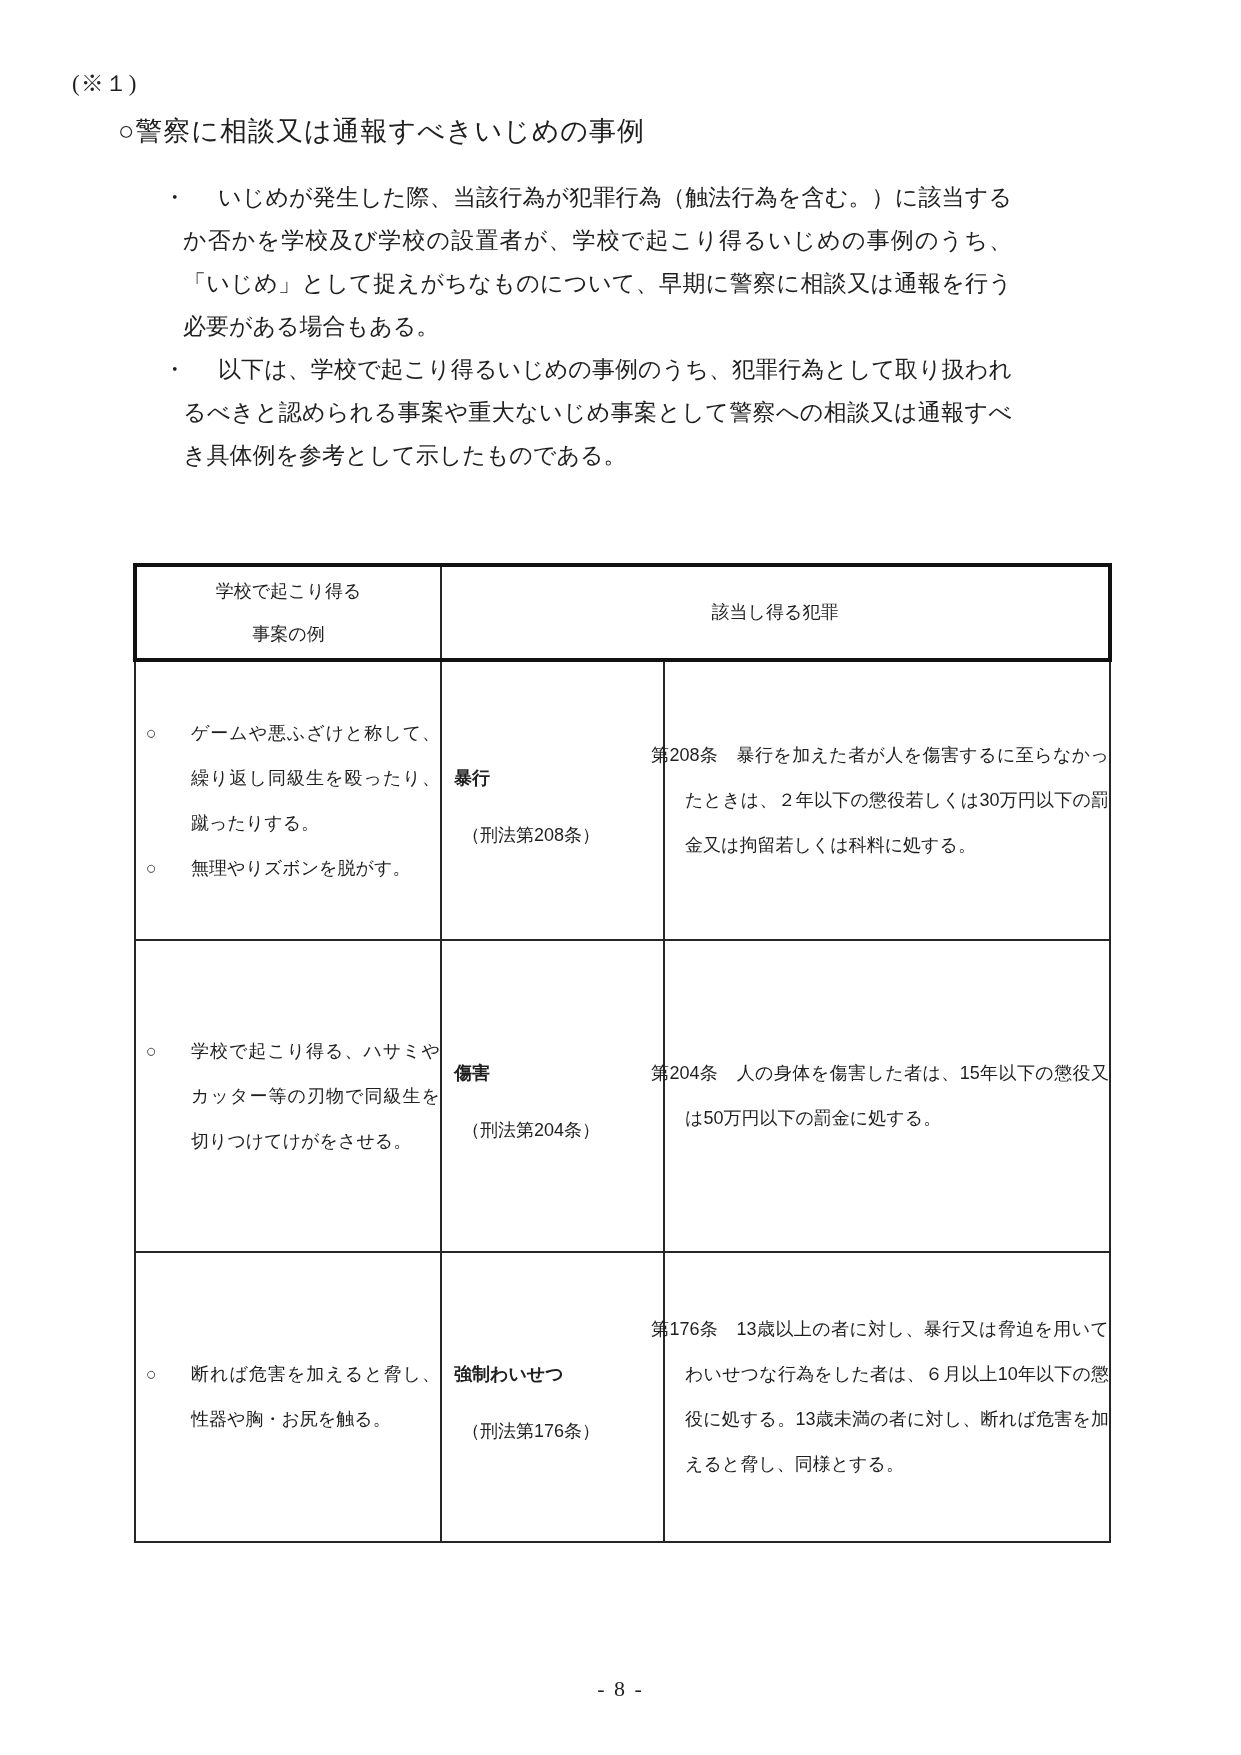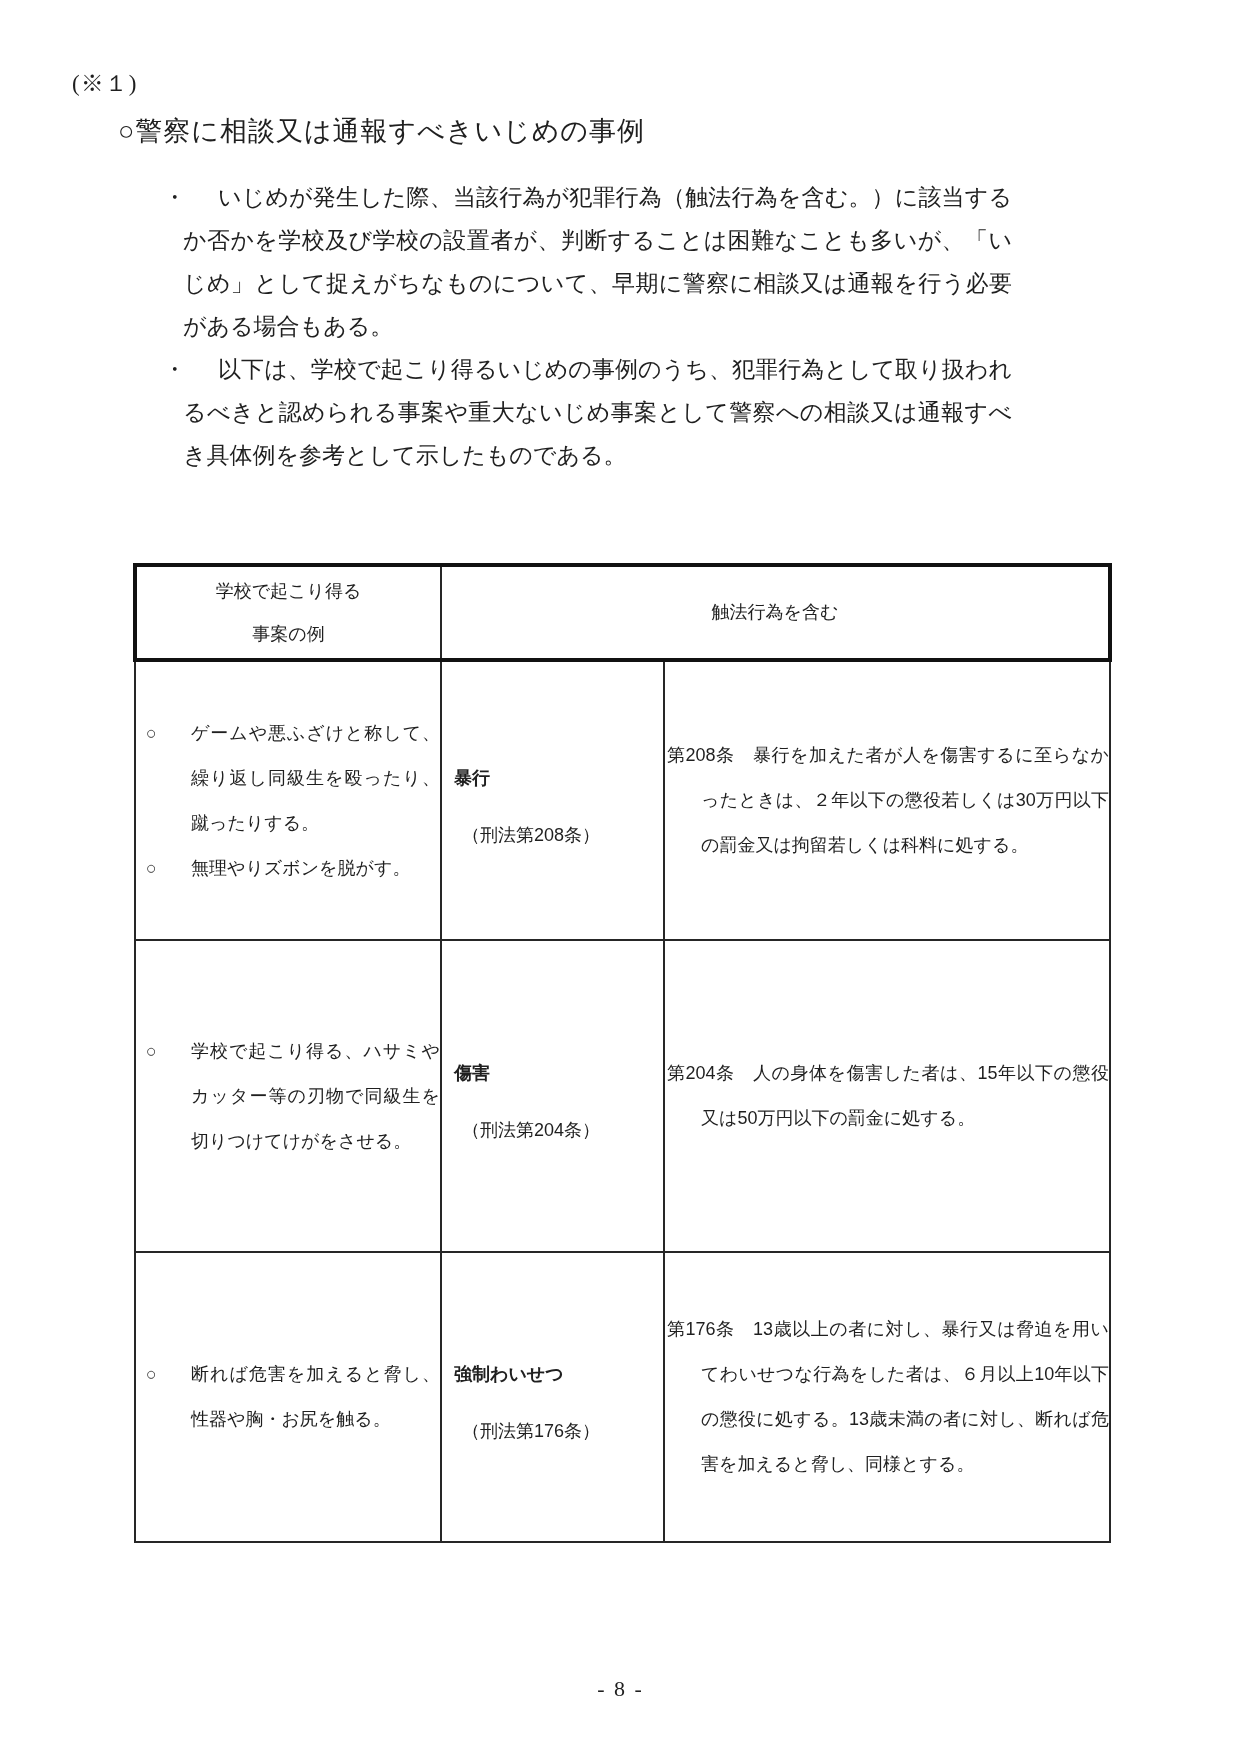--- a/index.html
+++ b/index.html
@@ -82,7 +82,7 @@
 
 <div class="intro">
   <p class="bullet">
-    <span class="marker">・</span><span>いじめが発生した際、当該行為が犯罪行為（触法行為を含む。）に該当するか否かを学校及び学校の設置者が、判断することは困難なことも多いが、「いじめ」として捉えがちなものについて、早期に警察に相談又は通報を行う必要がある場合もある。</span>
+    <span class="marker">・</span><span>いじめが発生した際、当該行為が犯罪行為（触法行為を含む。）に該当するか否かを学校及び学校の設置者が、学校で起こり得るいじめの事例のうち、「いじめ」として捉えがちなものについて、早期に警察に相談又は通報を行う必要がある場合もある。</span>
   </p>
   <p class="bullet">
     <span class="marker">・</span><span>以下は、学校で起こり得るいじめの事例のうち、犯罪行為として取り扱われるべきと認められる事案や重大ないじめ事案として警察への相談又は通報すべき具体例を参考として示したものである。</span>

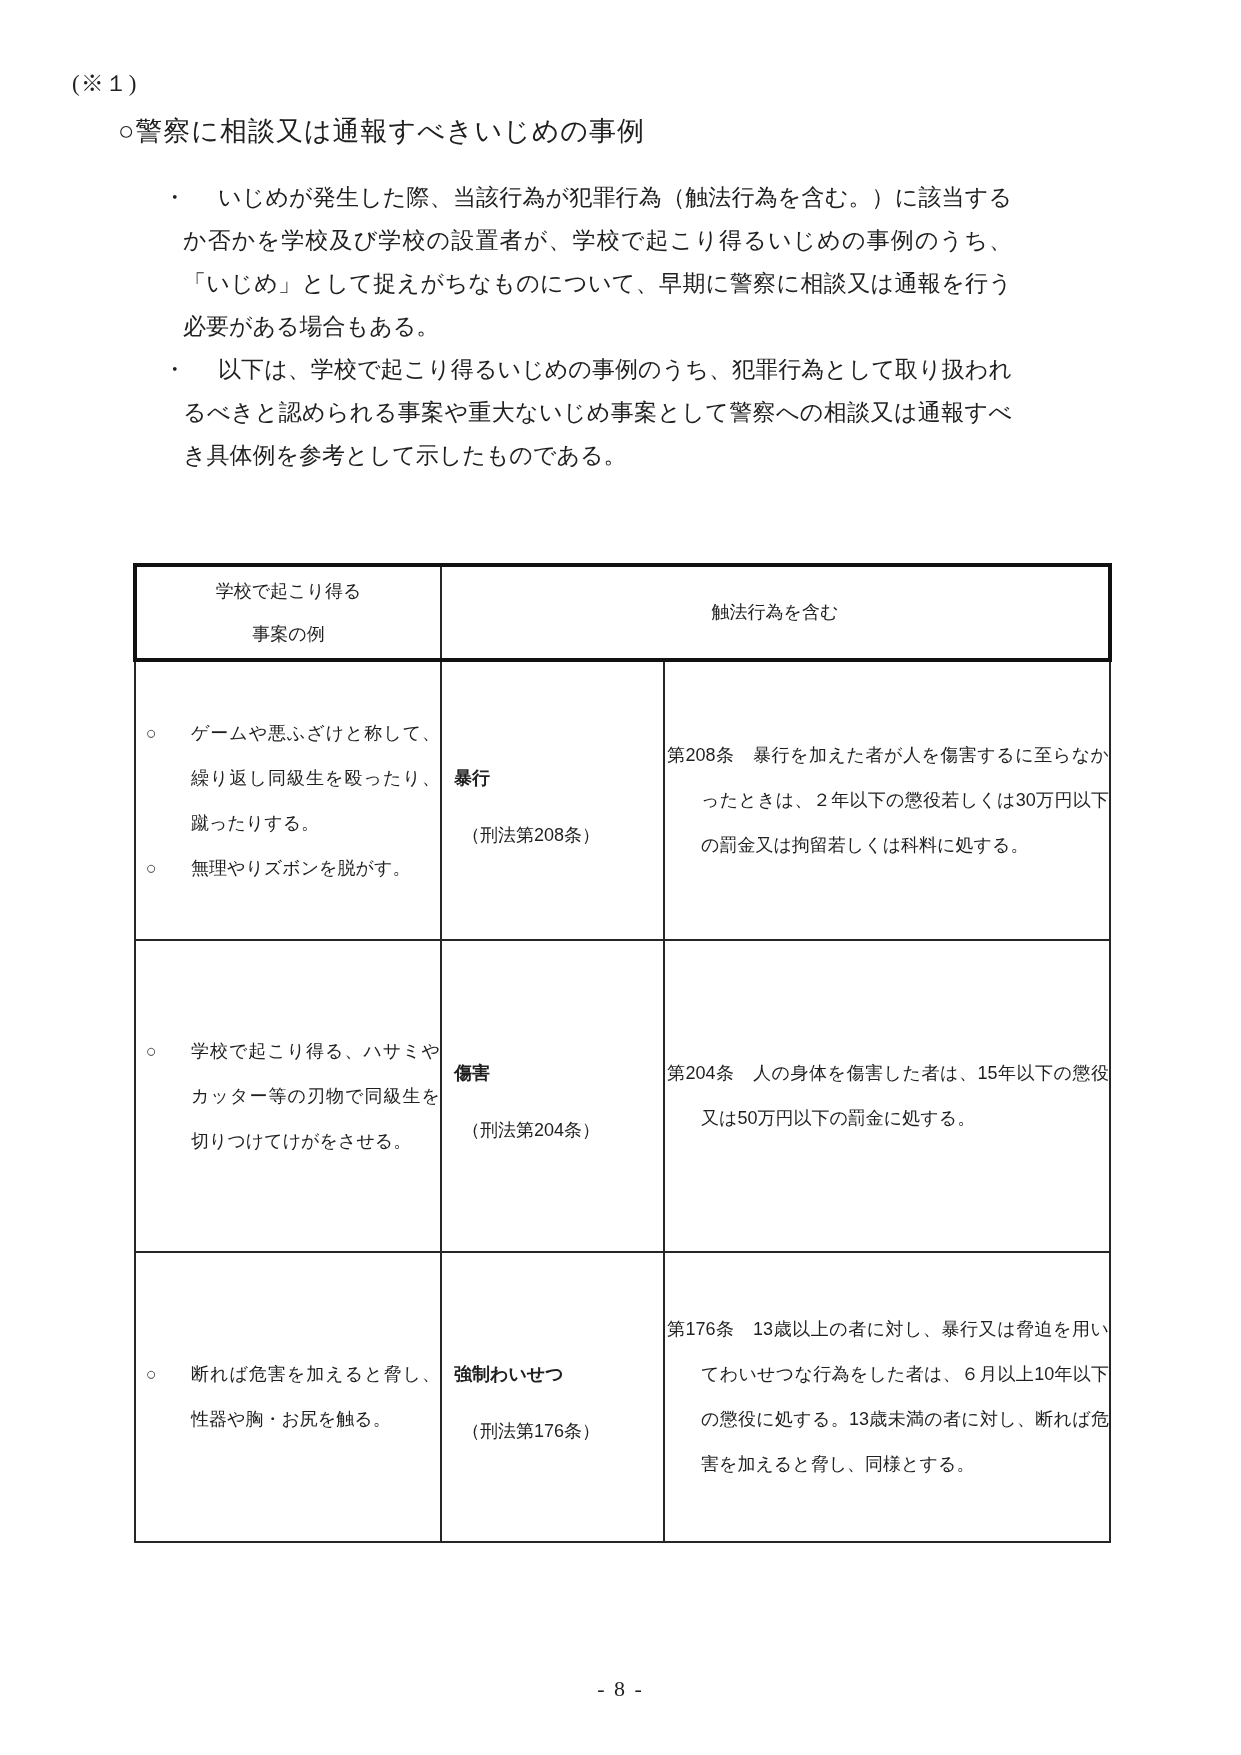--- a/index.html
+++ b/index.html
@@ -101,7 +101,7 @@
       <div>学校で起こり得る</div>
       <div>事案の例</div>
     </th>
-    <th colspan="2">触法行為を含む</th>
+    <th colspan="2">該当し得る犯罪</th>
   </tr>
 
   <tr class="r1">

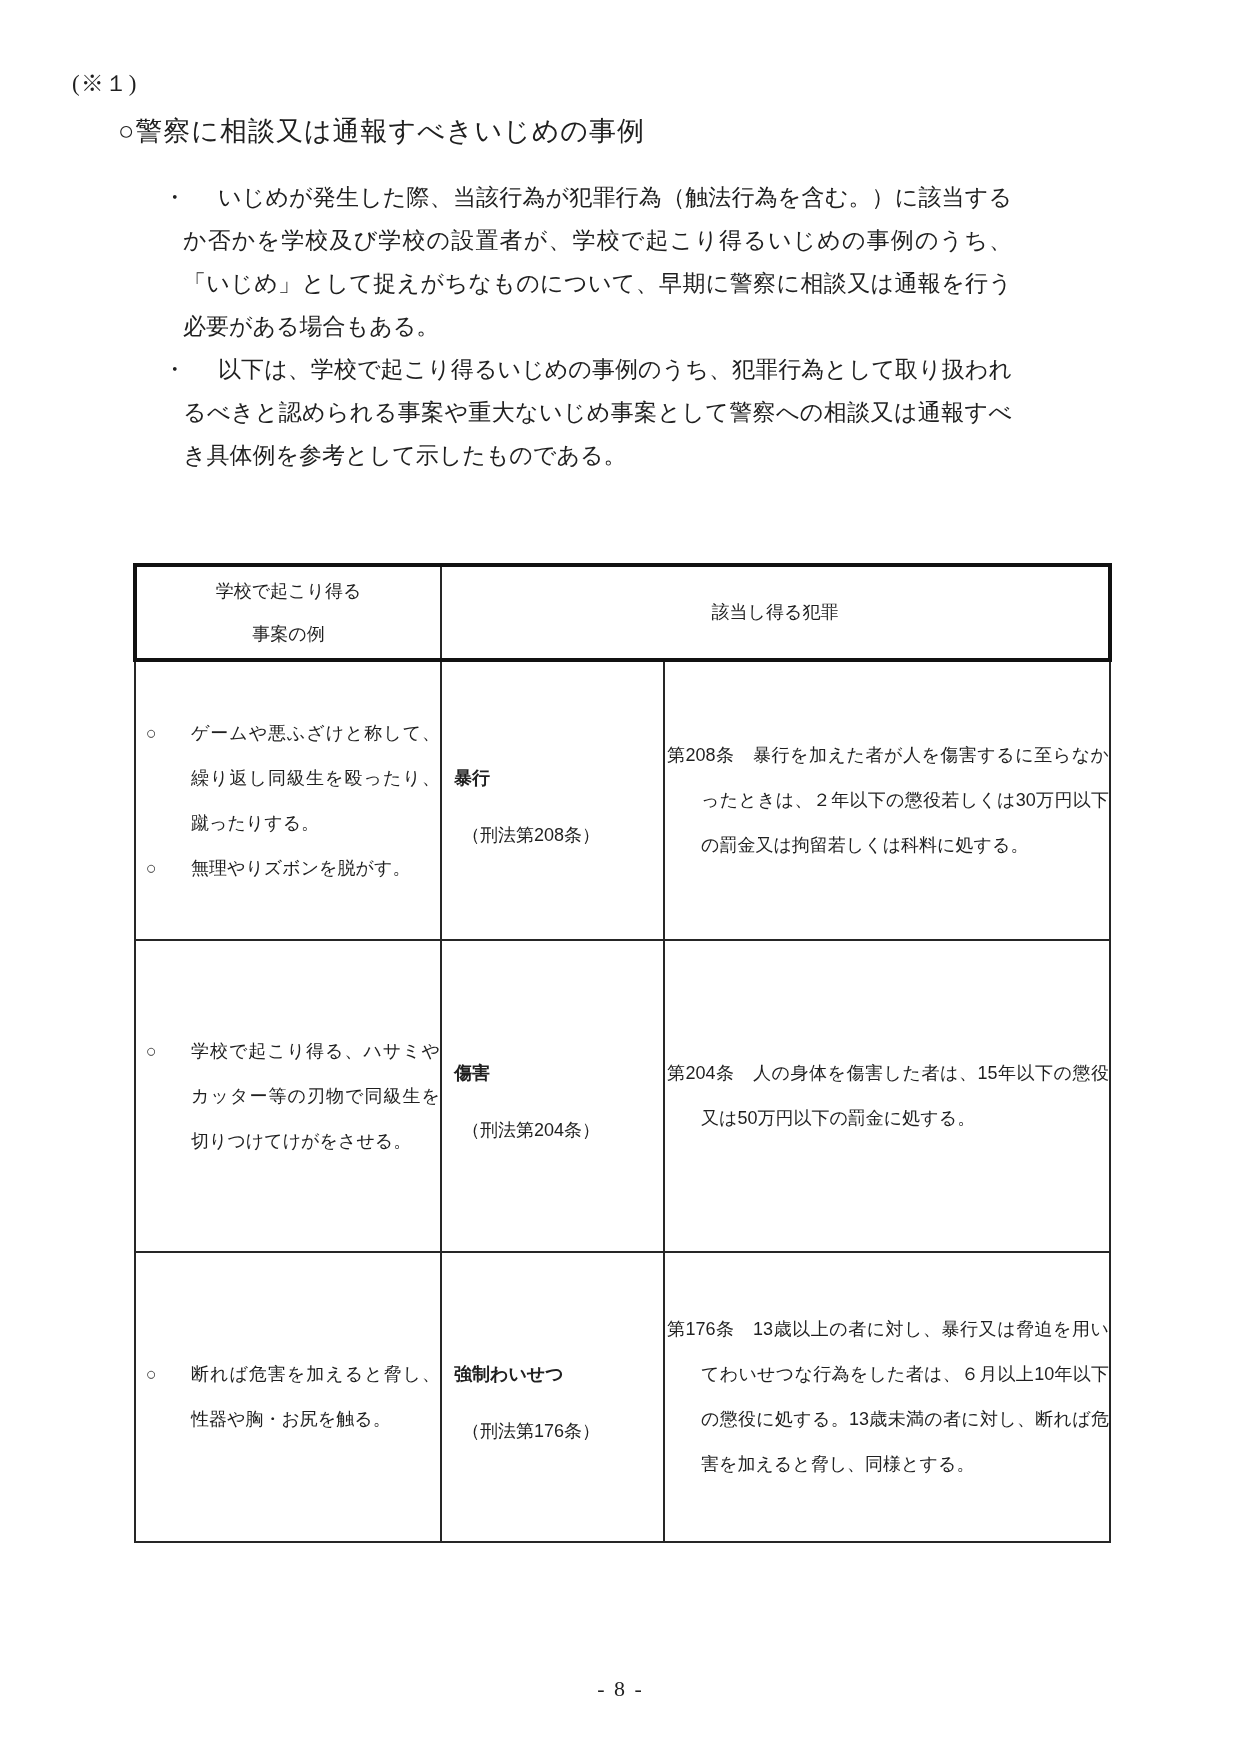--- a/index.html
+++ b/index.html
@@ -64,7 +64,7 @@
   .law-cell{padding:4px 10px;}
   .law-text{
     margin:0;line-height:45px;
-    padding-left:36px;text-indent:-34px;
+    padding-left:20px;text-indent:-34px;
     text-align:justify;text-justify:inter-ideograph;
   }
   .page-number{

